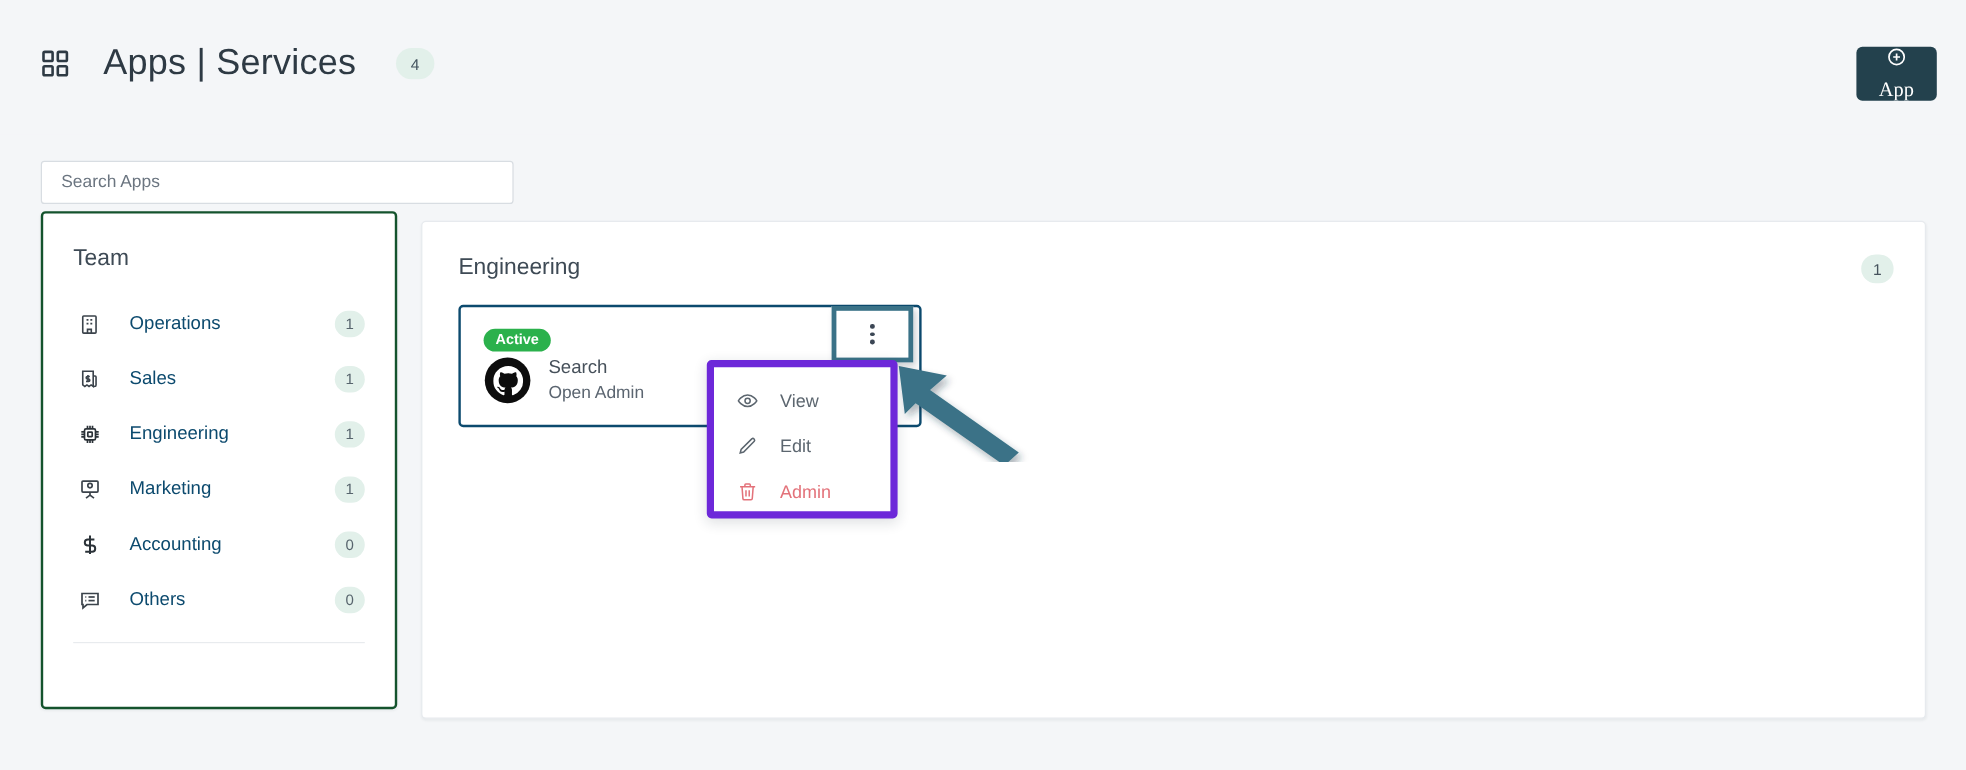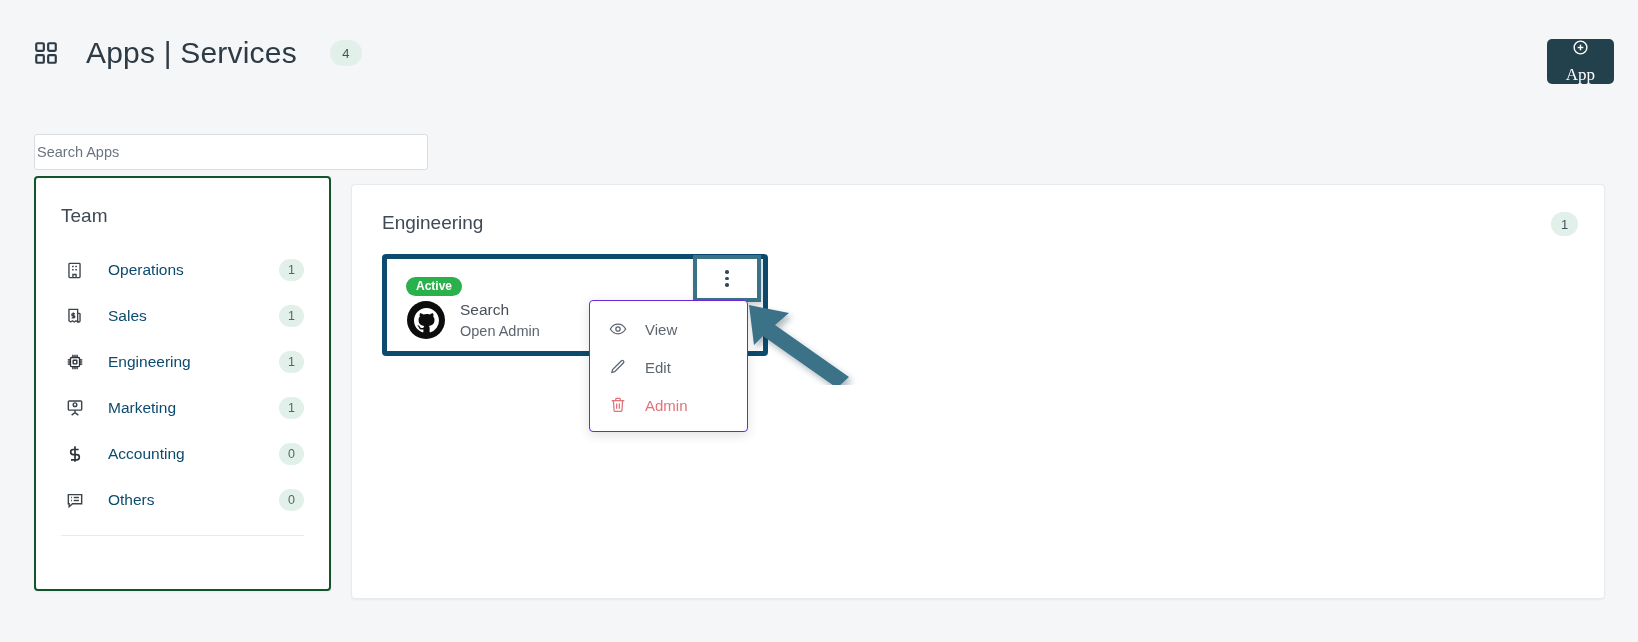--- a/index.html
+++ b/index.html
@@ -48,7 +48,7 @@
     position: absolute; left: 34px; top: 134px;
     width: 394px; height: 36px;
     border: 1px solid #d8dde2; border-radius: 3px;
-    background: #ffffff; padding: 0 2px;
+    background: #ffffff; padding: 0 16px;
     font-size: 14.5px; color: #a16207;
     font-family: "Liberation Sans", sans-serif; outline: none;
   }

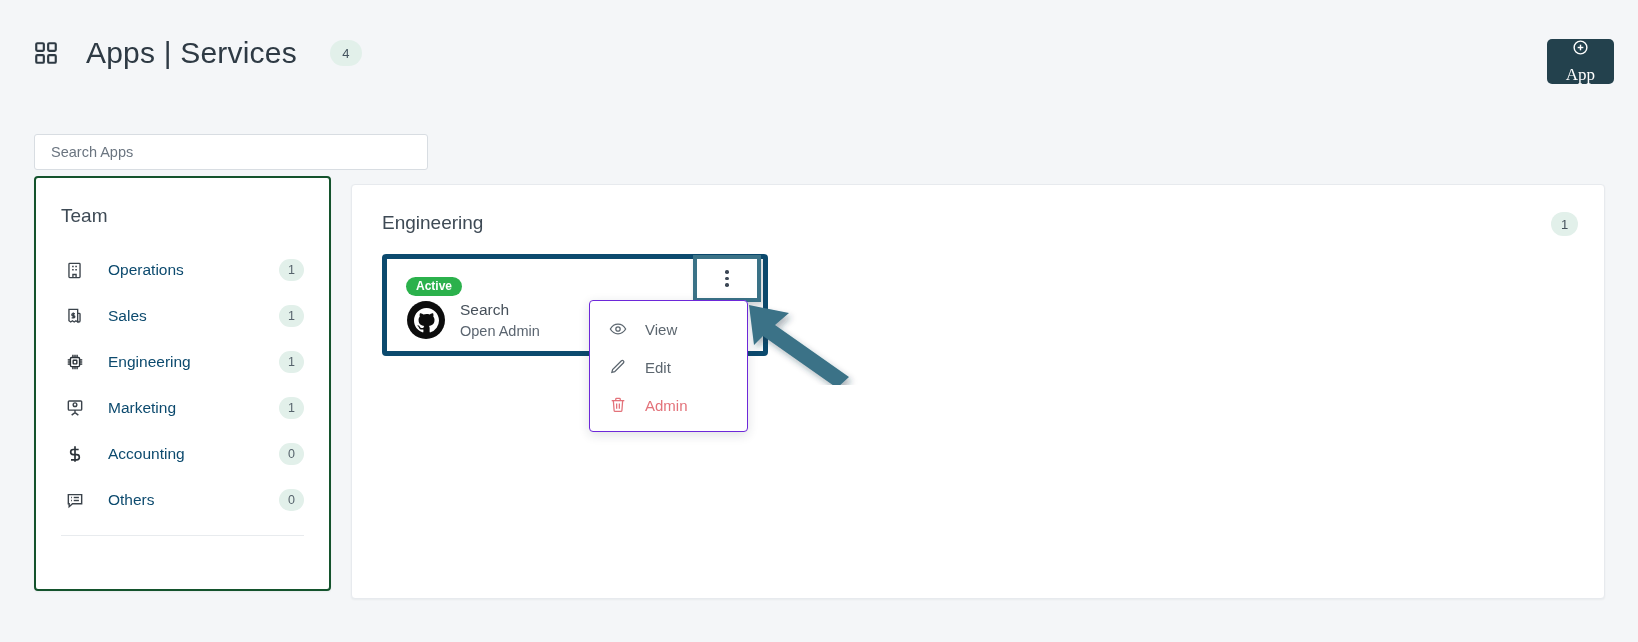--- a/index.html
+++ b/index.html
@@ -117,7 +117,7 @@
   .app-card {
     position: absolute; left: 30px; top: 69px;
     width: 386px; height: 102px;
-    background: #ffffff; border: 5px solid #0c4a6e;
+    background: #ffffff; border: 2px solid #0c4a6e;
     border-radius: 4px;
   }
   .status-badge {

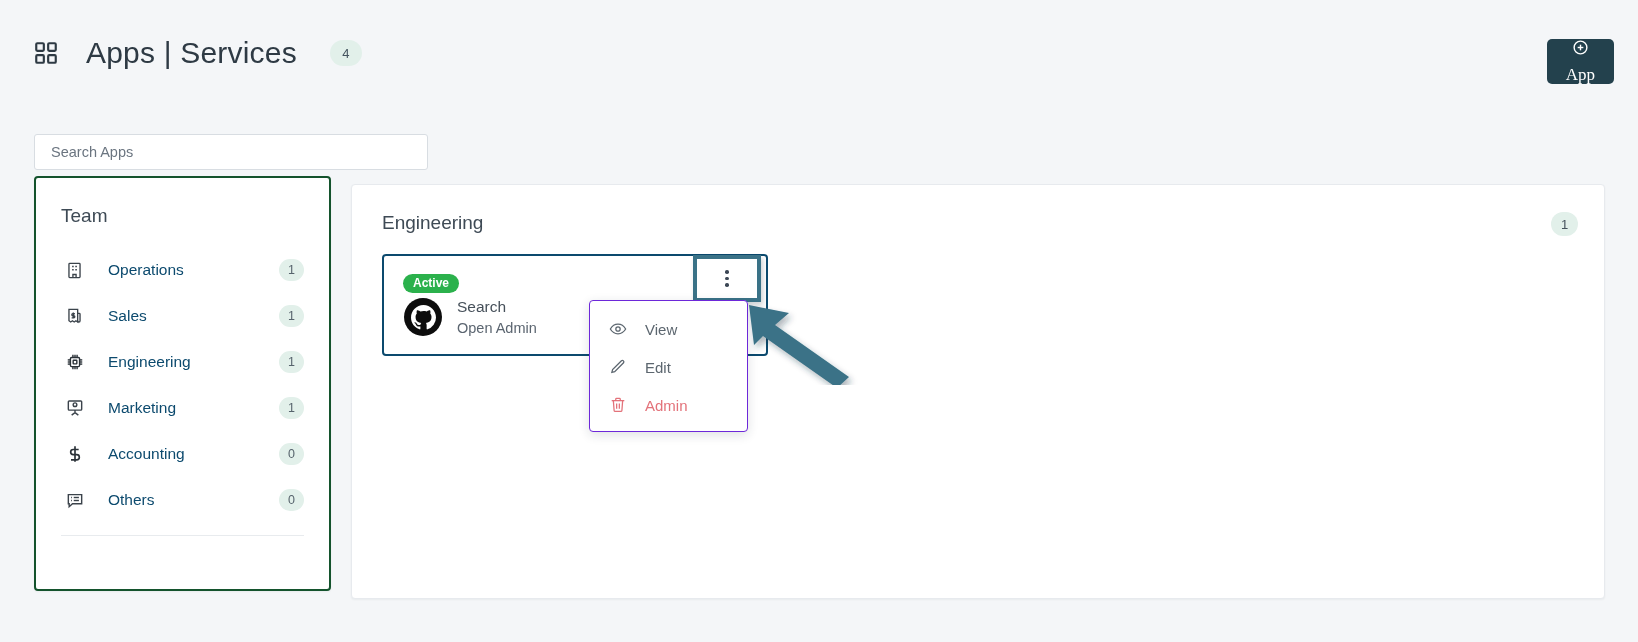--- a/index.html
+++ b/index.html
@@ -164,7 +164,7 @@
   .dropdown {
     position: absolute; left: 589px; top: 300px;
     width: 159px; height: 132px;
-    background: #ffffff; border: 1px solid #6d28d9;
+    background: #ffffff; border: 6px solid #6d28d9;
     border-radius: 4px;
     box-shadow: 0 3px 11px rgba(25,40,55,.14);
     padding: 9px 0;

